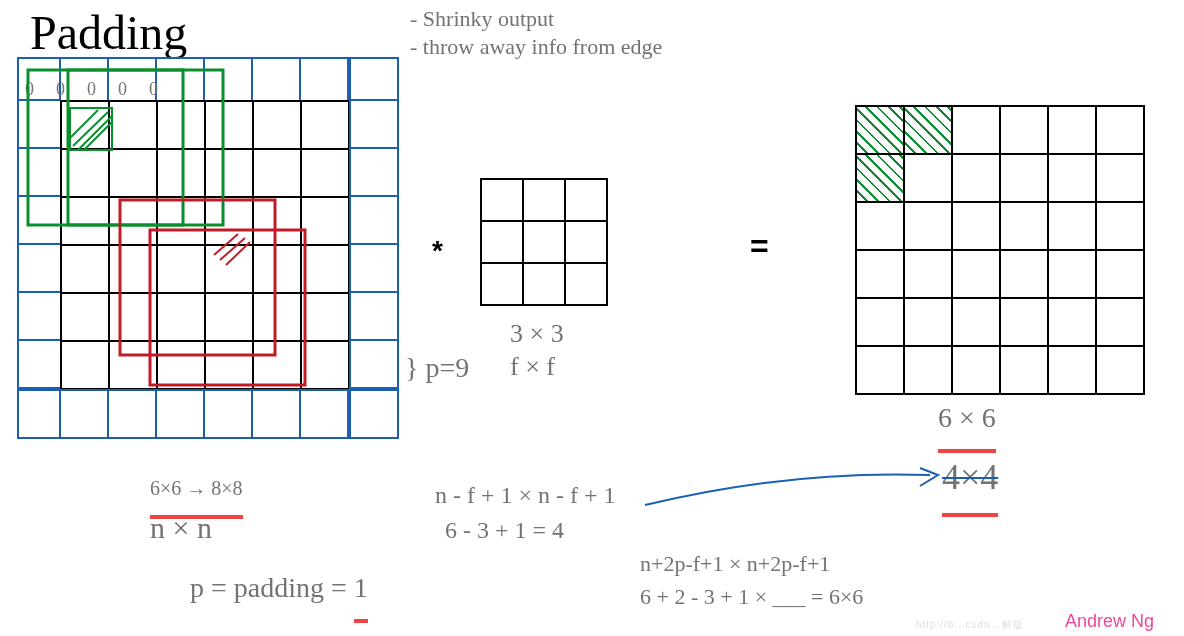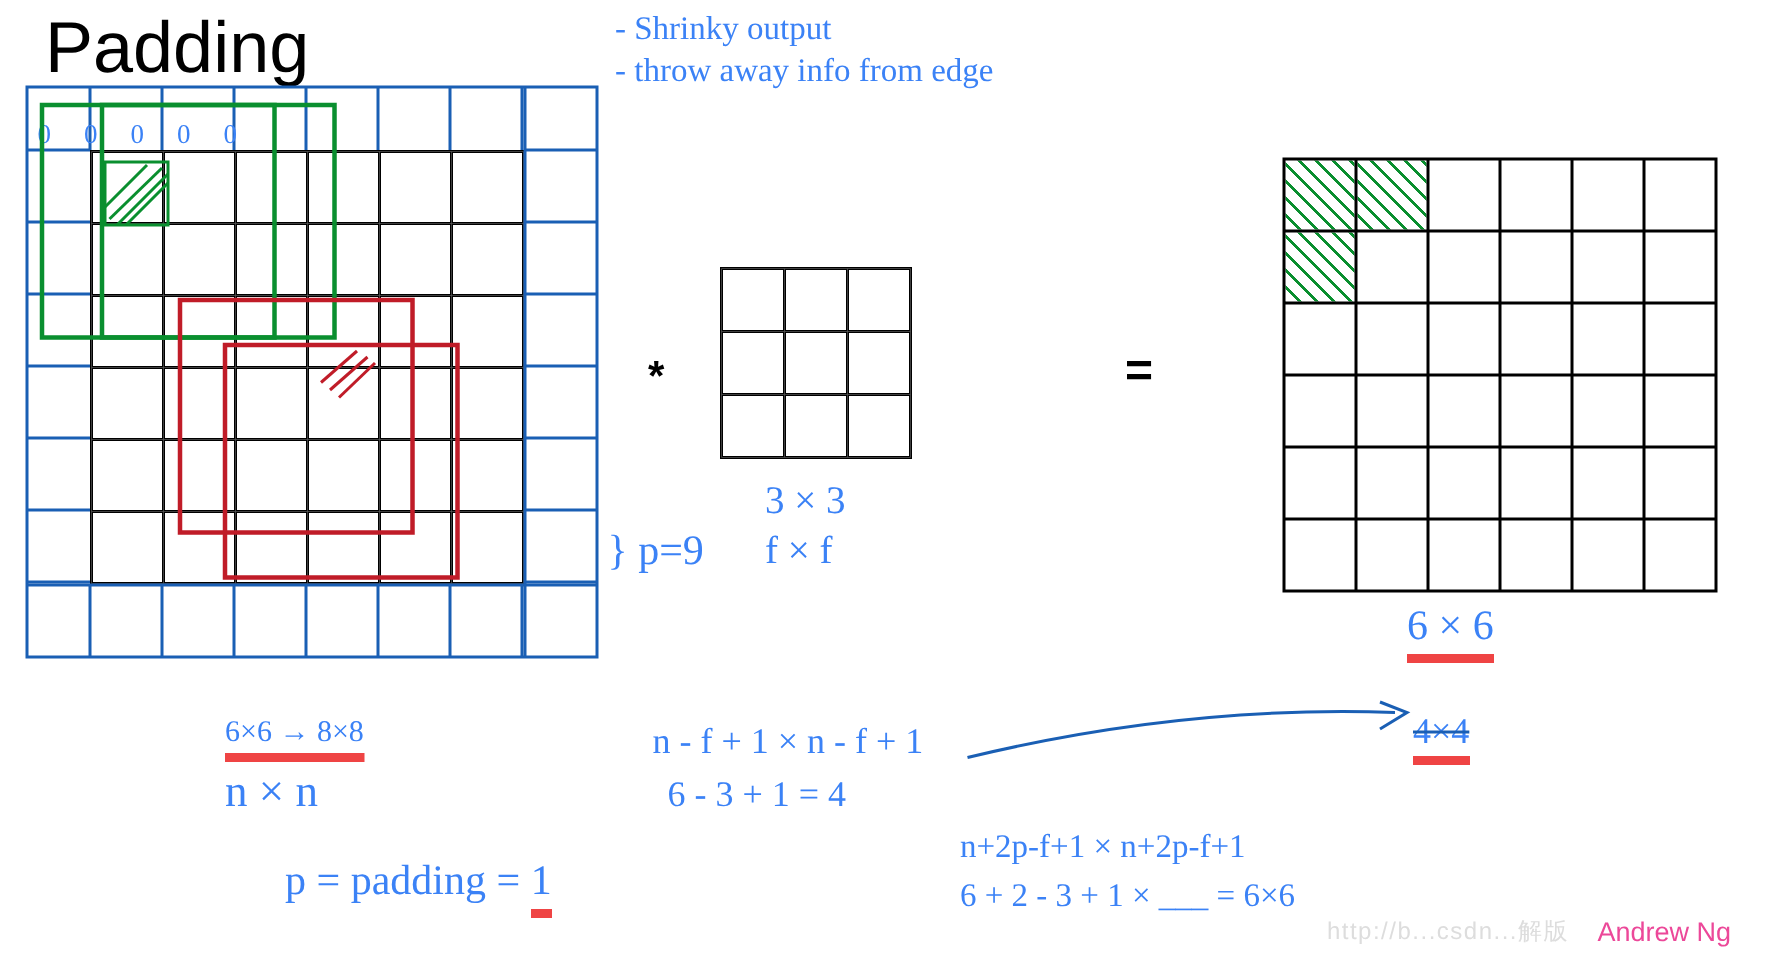--- a/index.html
+++ b/index.html
@@ -16,7 +16,7 @@
     position: absolute;
     top: 5px;
     left: 30px;
-    font-family: Liberation Sans, sans-serif;
+    font-family: Liberation Serif, serif;
     font-size: 48px;
     font-weight: normal;
     color: #000;

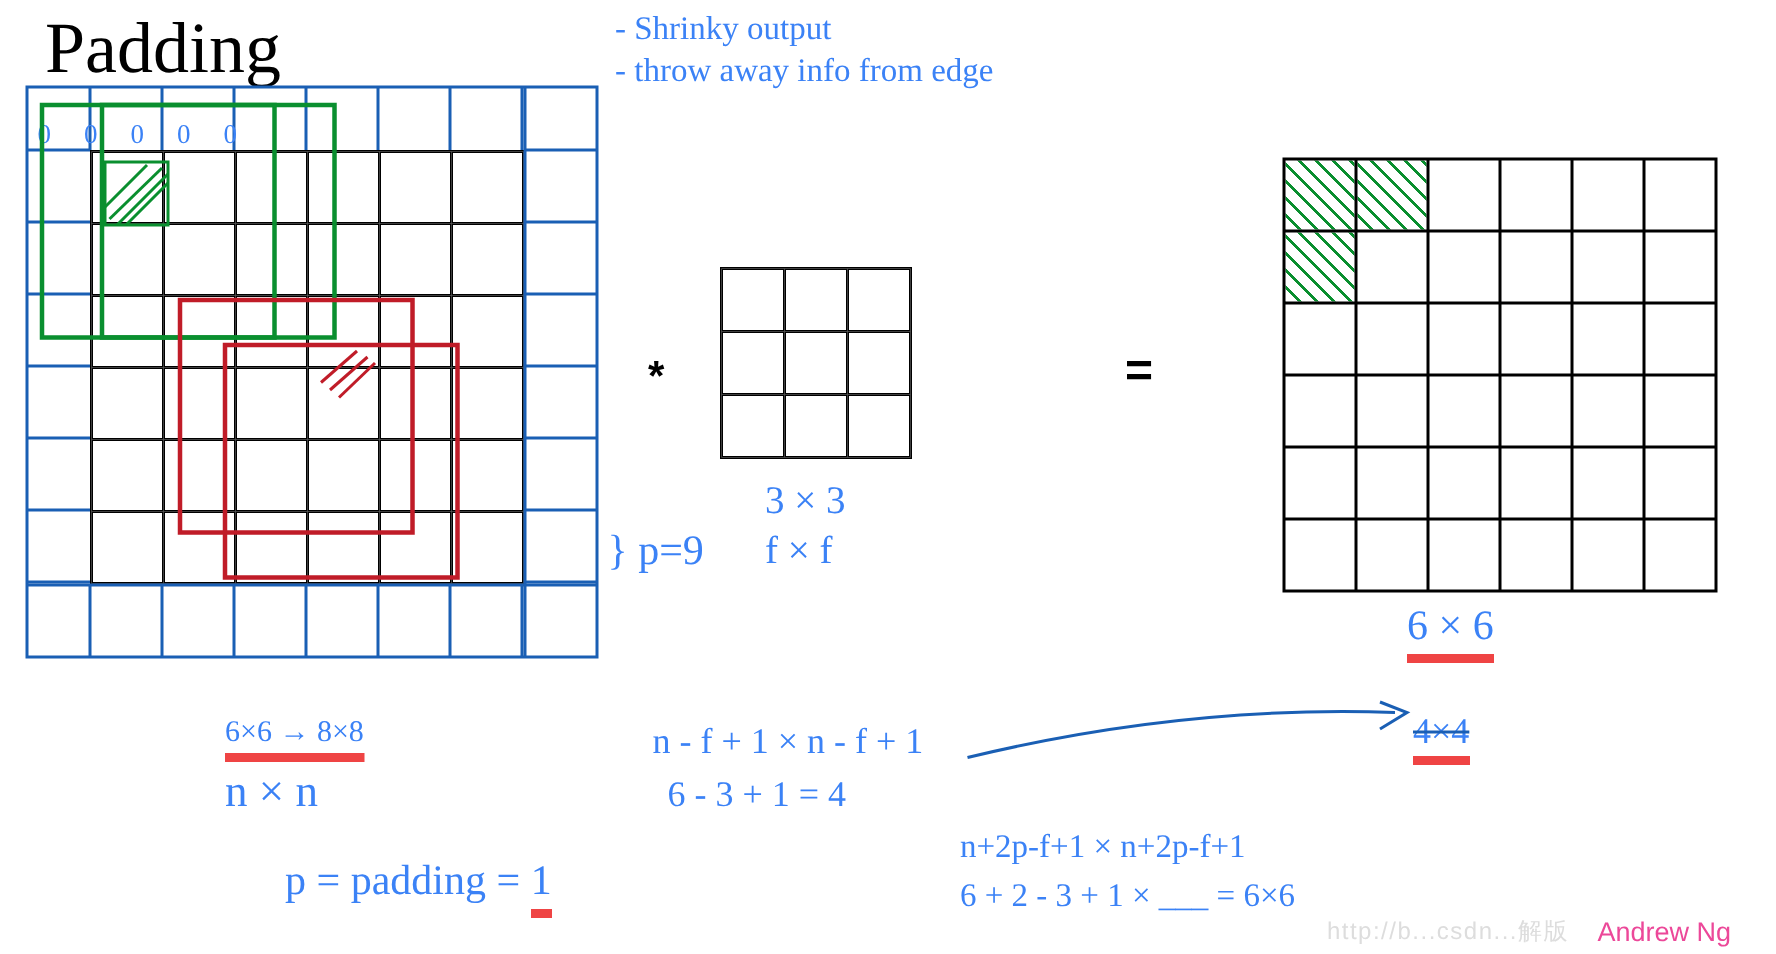--- a/index.html
+++ b/index.html
@@ -36,7 +36,7 @@
   .annotation {
     position: absolute;
     font-family: 'Comic Sans MS', cursive;
-    color: #3b82f6;
+    color: #737373;
     font-size: 22px;
     line-height: 1.3;
   }

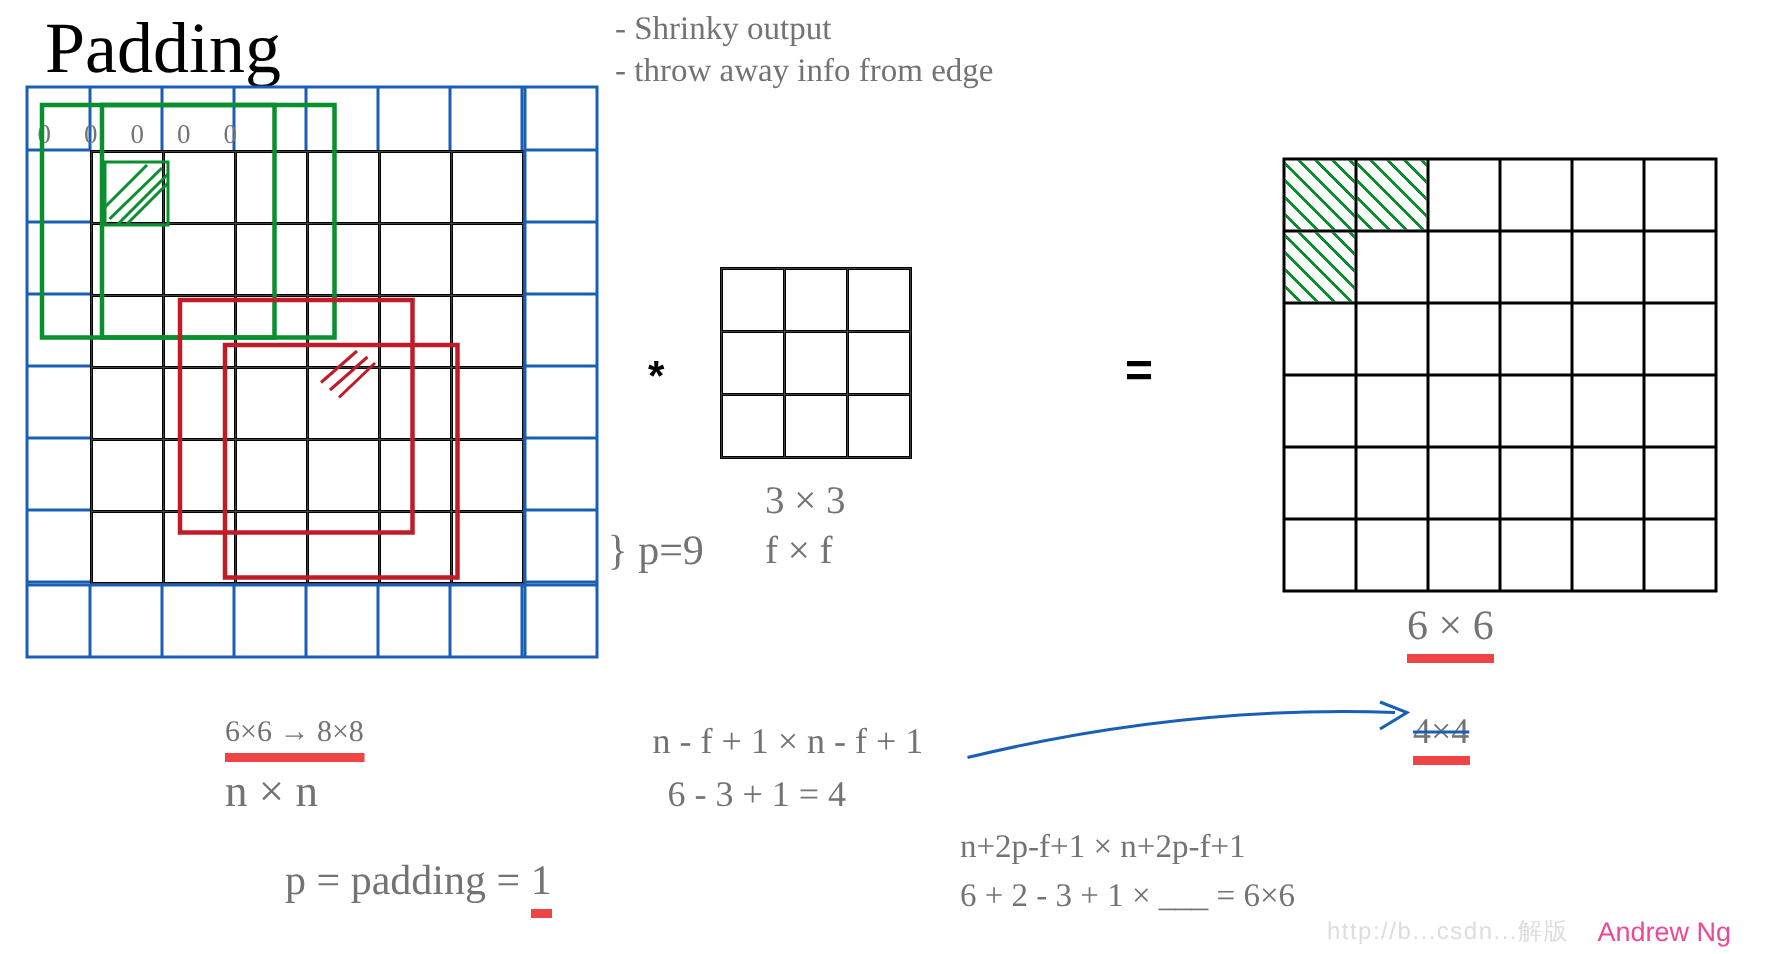--- a/index.html
+++ b/index.html
@@ -46,8 +46,8 @@
     text-decoration-thickness: 2px;
   }
   .underlined {
-    border-bottom: 6px solid #ef4444;
-    padding-bottom: 3px;
+    border-bottom: 4px solid #ef4444;
+    padding-bottom: 16px;
   }
   .op {
     position: absolute;

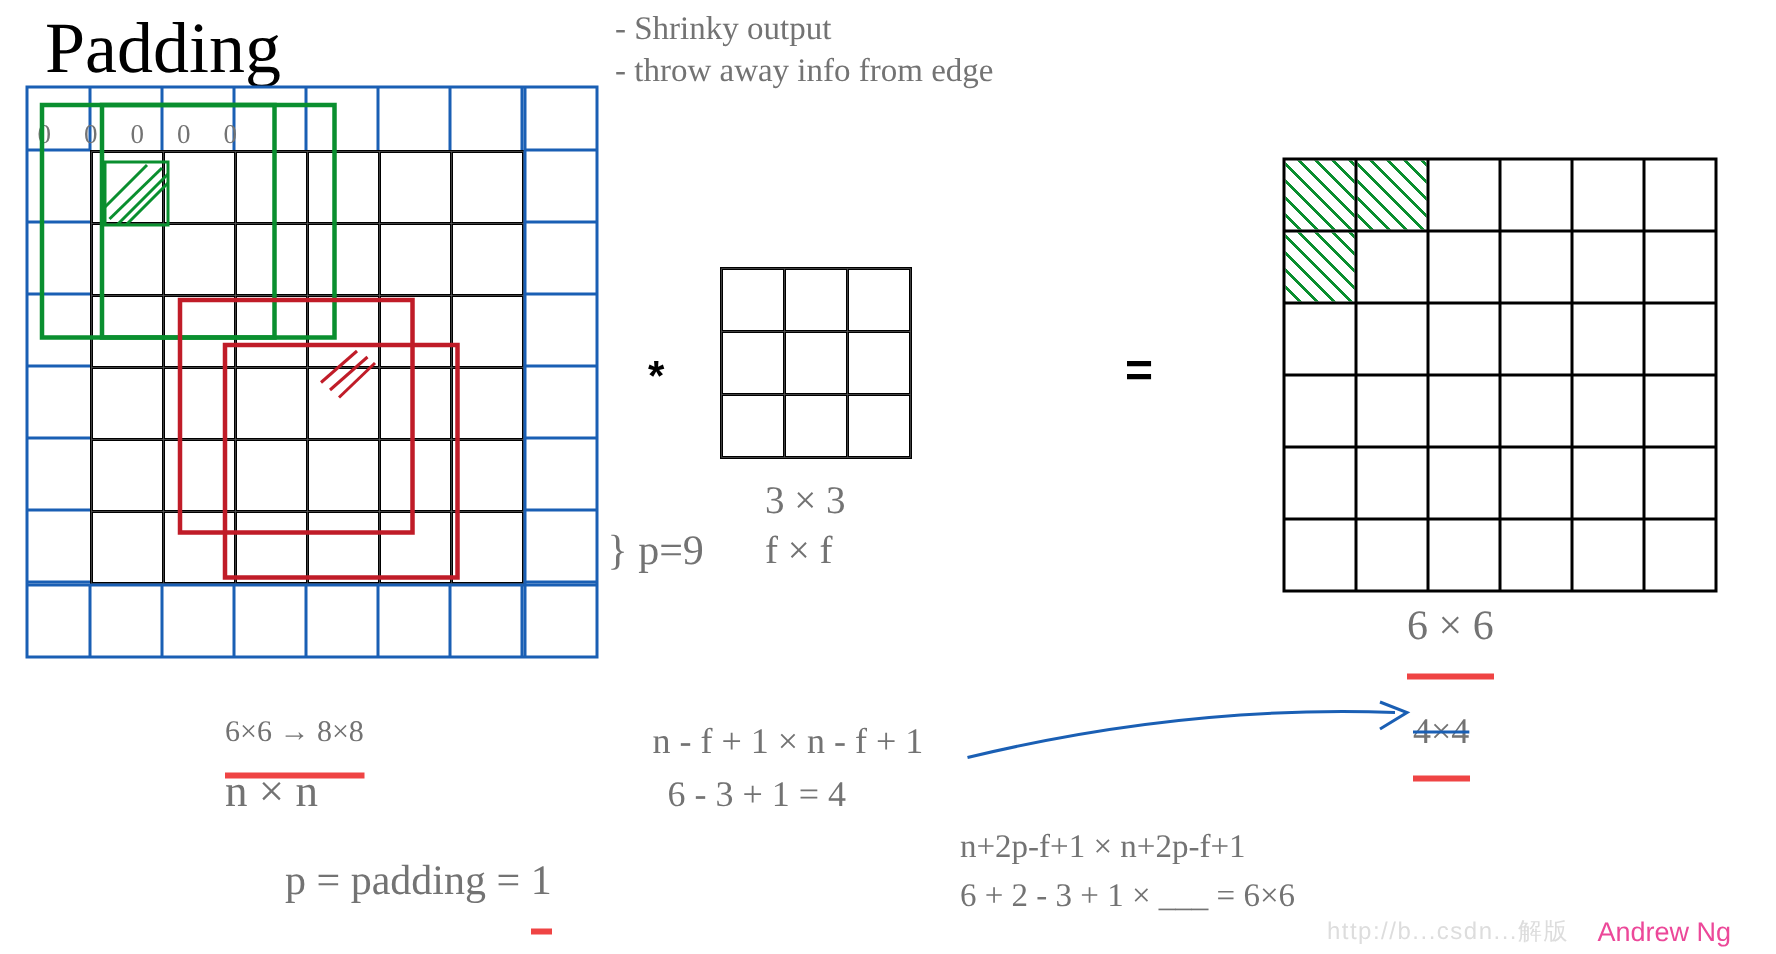--- a/index.html
+++ b/index.html
@@ -252,7 +252,7 @@
 <div class="annotation" style="top:400px; left:938px; font-size:28px;">
   <span class="underlined">6 × 6</span>
 </div>
-<div class="annotation" style="top:473px; left:942px; font-size:24px;">
+<div class="annotation" style="top:454px; left:942px; font-size:36px;">
   <span class="struck underlined">4×4</span>
 </div>
 

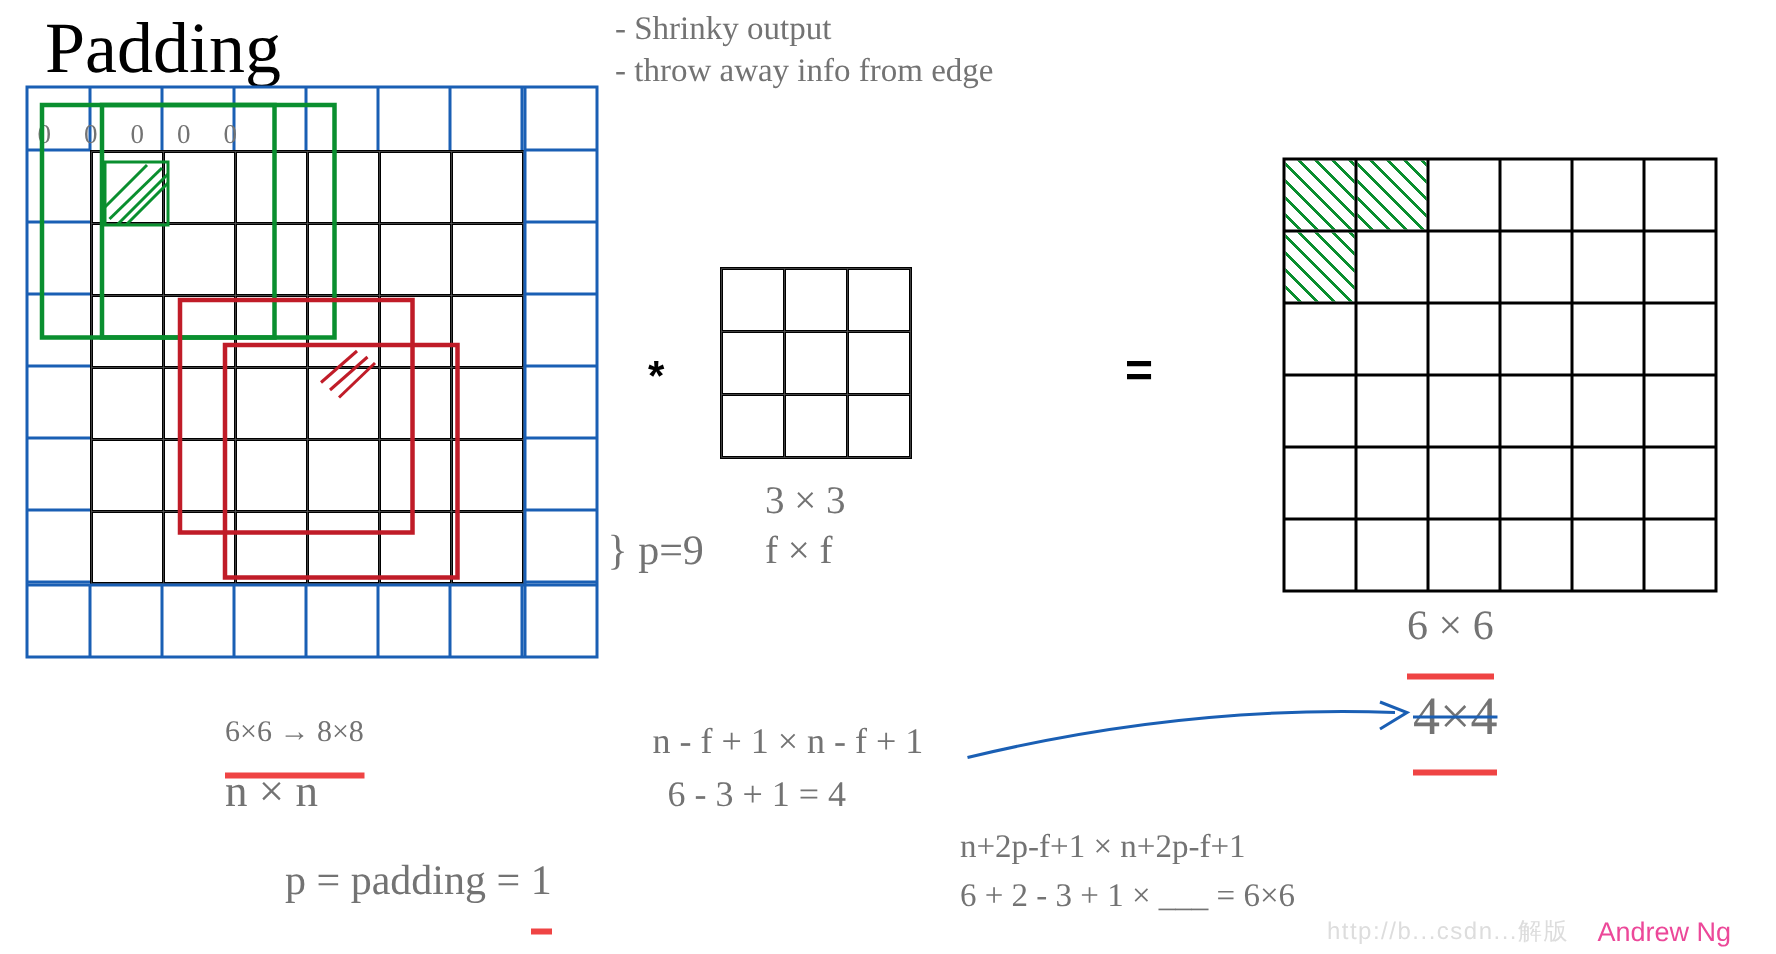--- a/index.html
+++ b/index.html
@@ -66,8 +66,8 @@
   .watermark {
     position: absolute;
     bottom: 4px;
-    right: 138px;
-    font-size: 16px;
+    right: 160px;
+    font-size: 10px;
     color: #ddd;
     letter-spacing: 1px;
     text-align: center;

